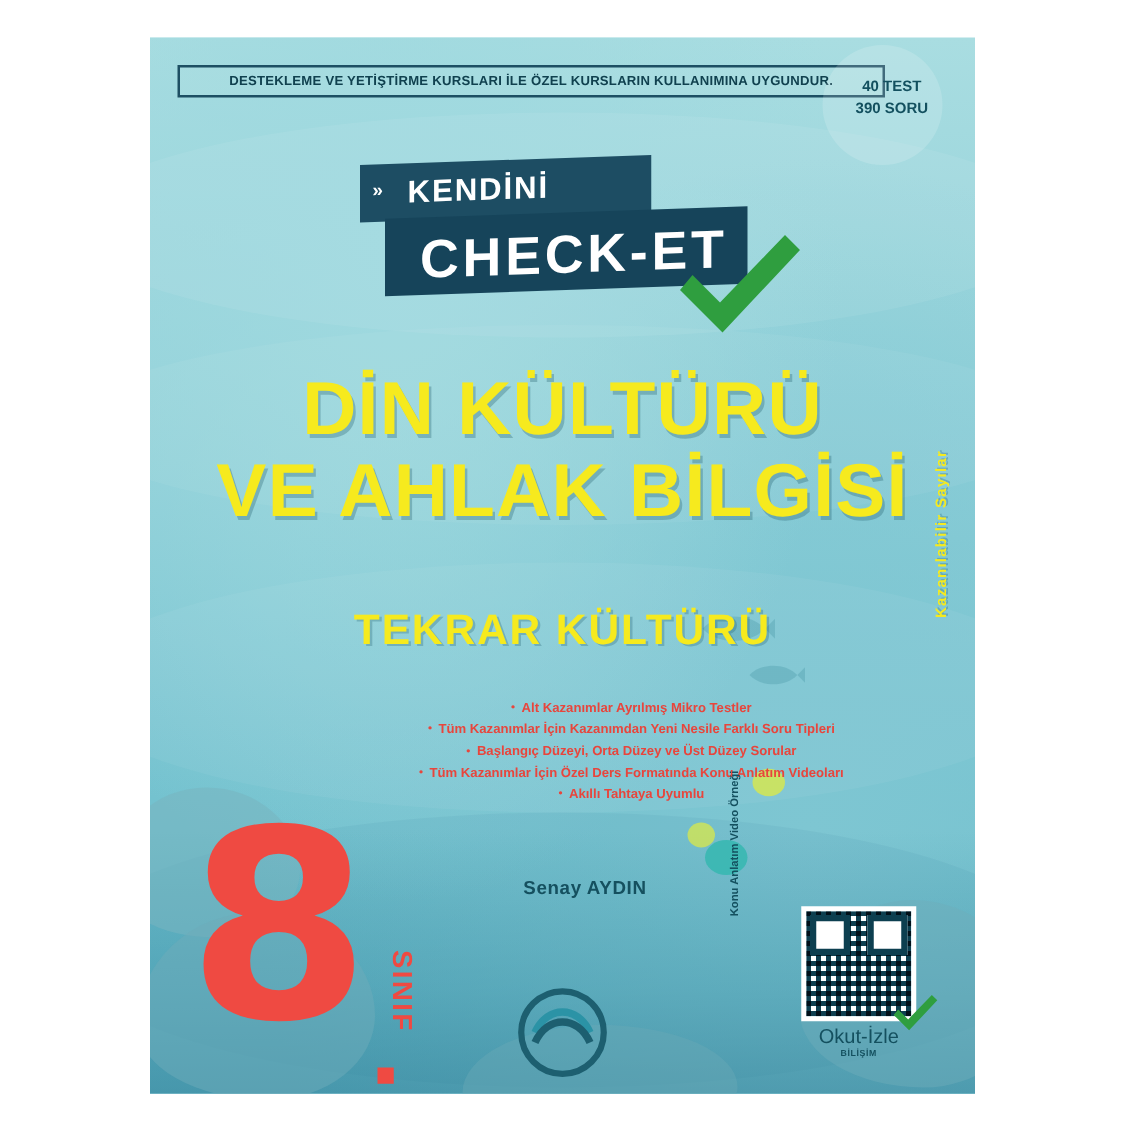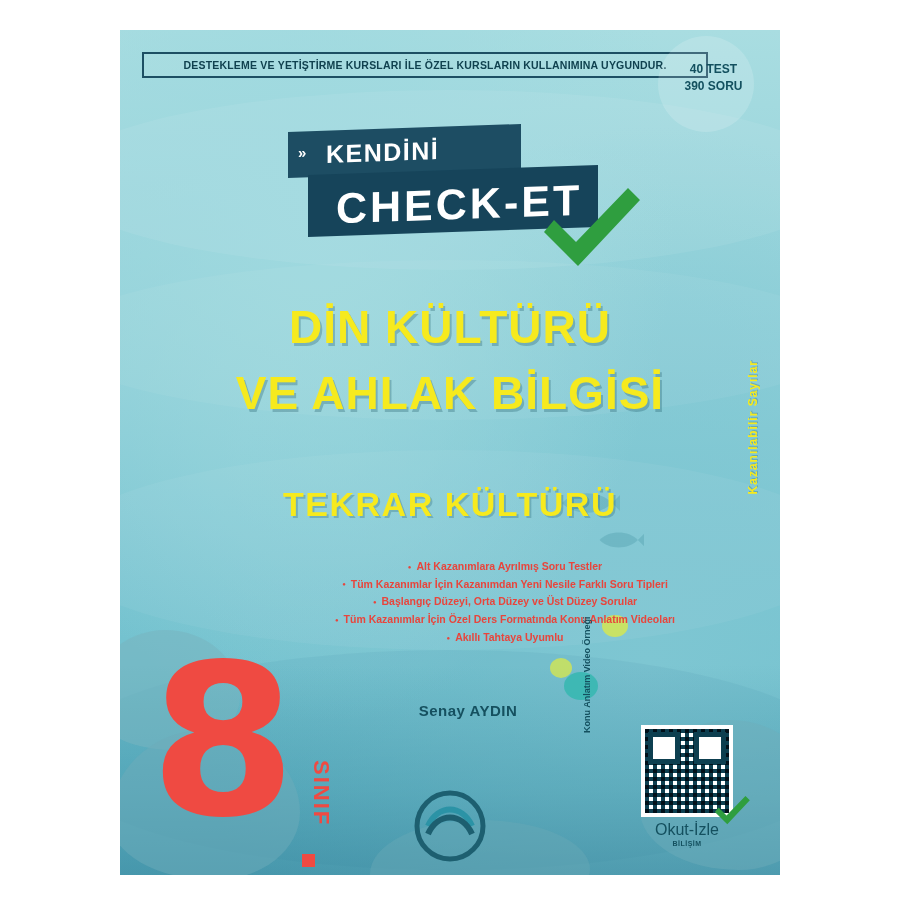--- a/index.html
+++ b/index.html
@@ -171,7 +171,7 @@
     top: 264px;
     text-align: center;
     color: #f6ea1e;
-    font-size: 46px;
+    font-size: 60px;
     font-weight: bold;
     letter-spacing: 1px;
     line-height: 66px;

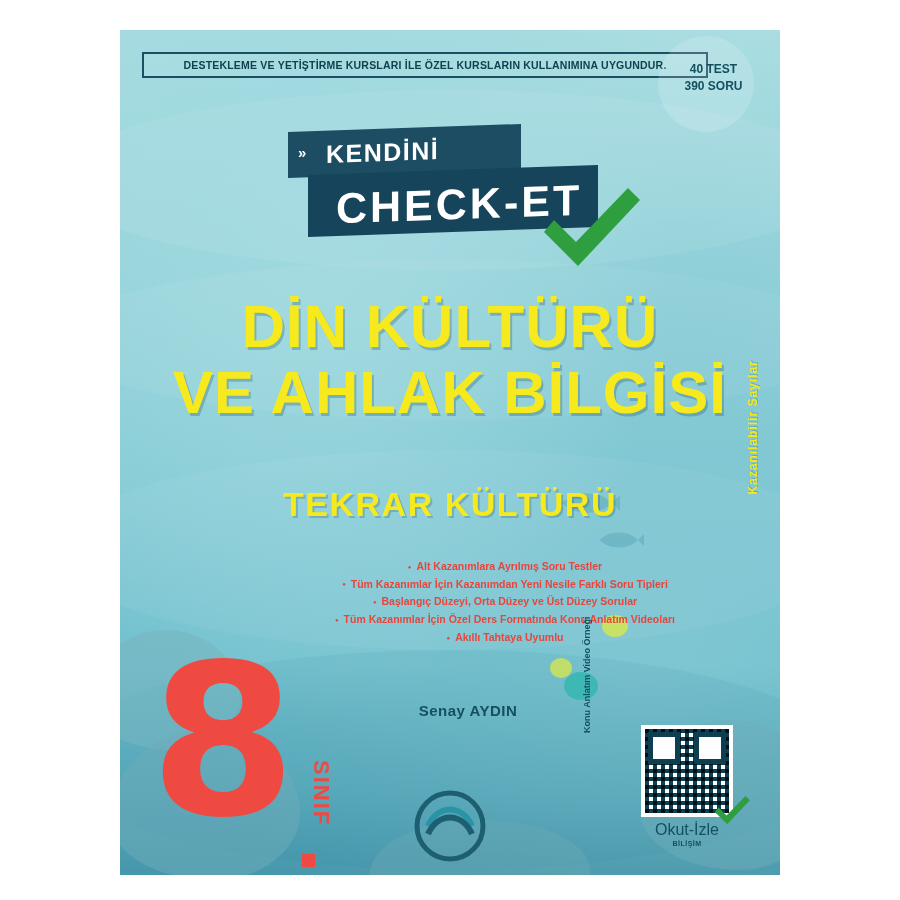--- a/index.html
+++ b/index.html
@@ -408,7 +408,7 @@
   <div class="title-sub">TEKRAR KÜLTÜRÜ</div>
 
   <ul class="features">
-    <li>Alt Kazanımlara Ayrılmış Soru Testler</li>
+    <li>Alt Kazanımlar Ayrılmış Mikro Testler</li>
     <li>Tüm Kazanımlar İçin Kazanımdan Yeni Nesile Farklı Soru Tipleri</li>
     <li>Başlangıç Düzeyi, Orta Düzey ve Üst Düzey Sorular</li>
     <li>Tüm Kazanımlar İçin Özel Ders Formatında Konu Anlatım Videoları</li>

